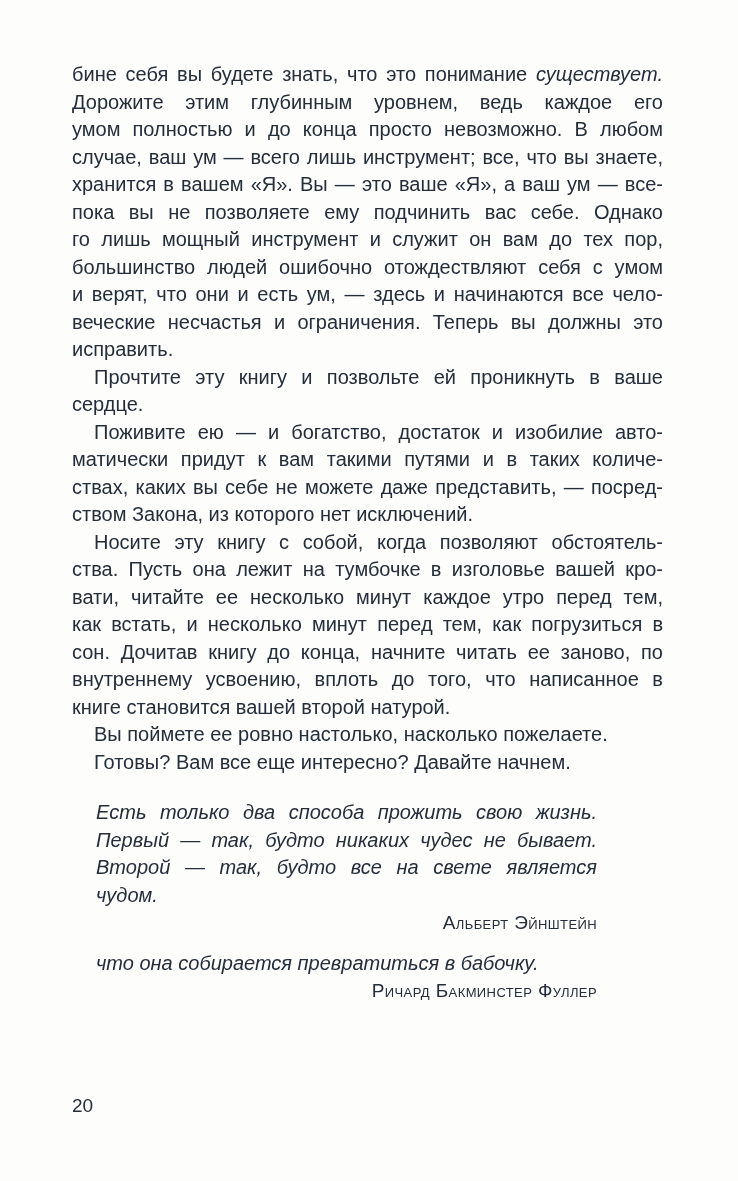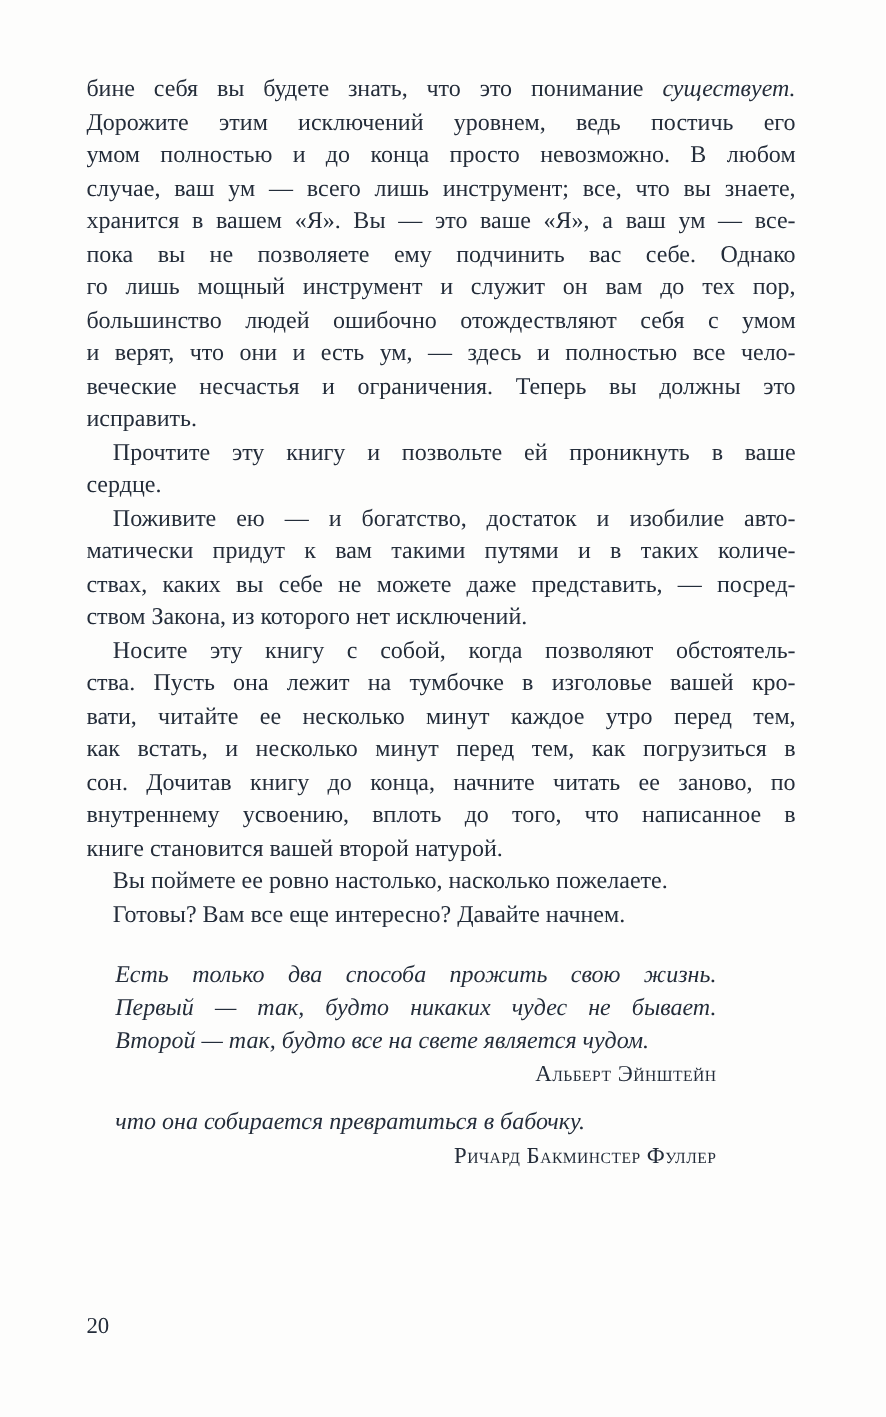--- a/index.html
+++ b/index.html
@@ -12,7 +12,7 @@
     width: 738px;
     height: 1181px;
     overflow: hidden;
-    font-family: Liberation Serif, serif;
+    font-family: Liberation Sans, sans-serif;
   }
   .text-block {
     position: absolute;

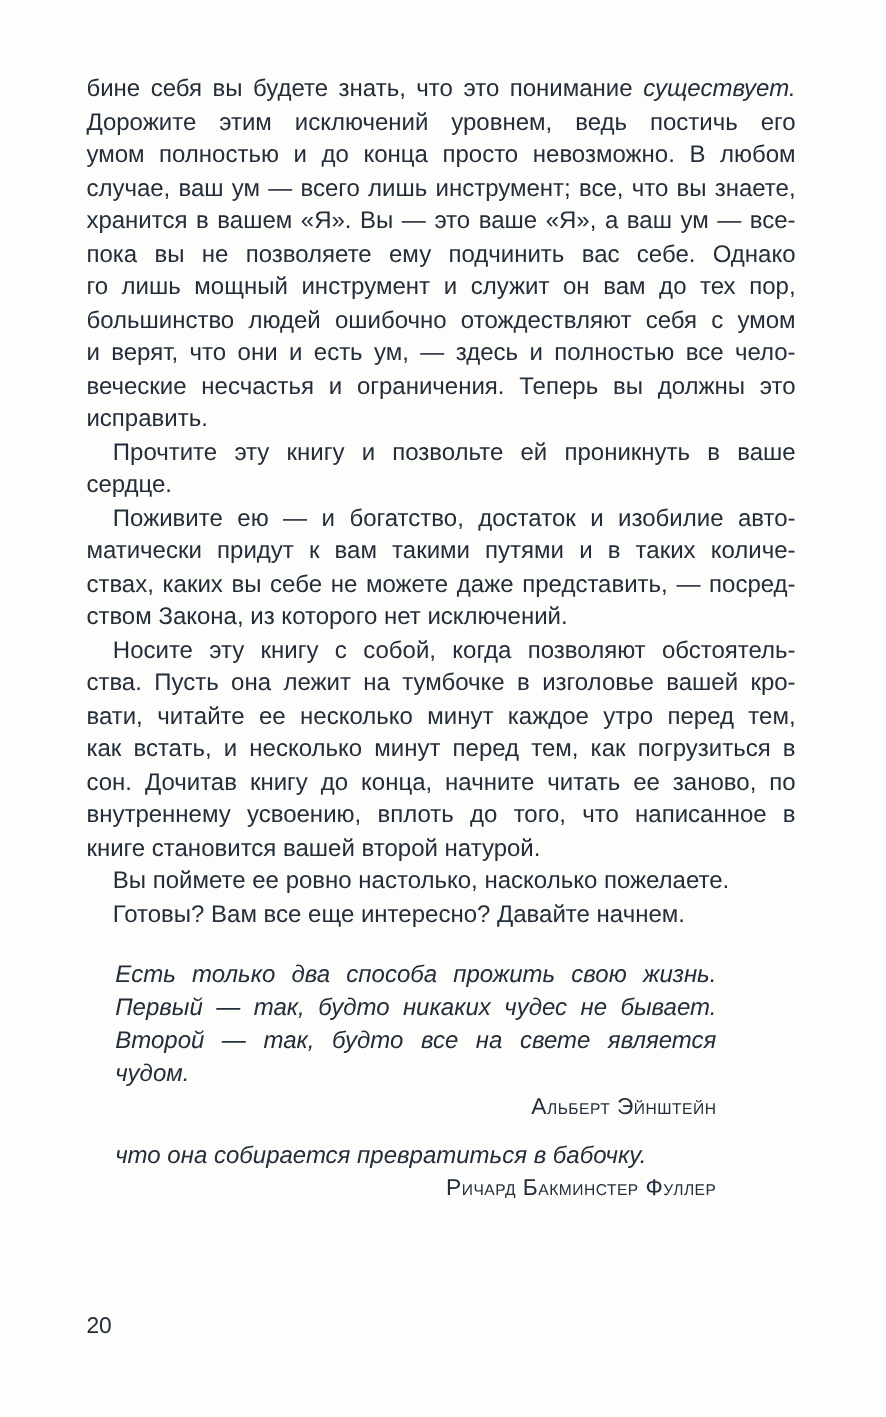--- a/index.html
+++ b/index.html
@@ -68,7 +68,7 @@
   <main class="text-block" id="text-block">
       <div class="para">
         <div class="line"><span>бине себя вы будете знать, что это понимание </span><span class="italic">существует.</span></div>
-        <div class="line">Дорожите этим исключений уровнем, ведь постичь его</div>
+        <div class="line">Дорожите этим глубинным уровнем, ведь каждое его</div>
         <div class="line">умом полностью и до конца просто невозможно. В любом</div>
         <div class="line">случае, ваш ум — всего лишь инструмент; все, что вы знаете,</div>
         <div class="line">хранится в вашем «Я». Вы — это ваше «Я», а ваш ум — все-</div>

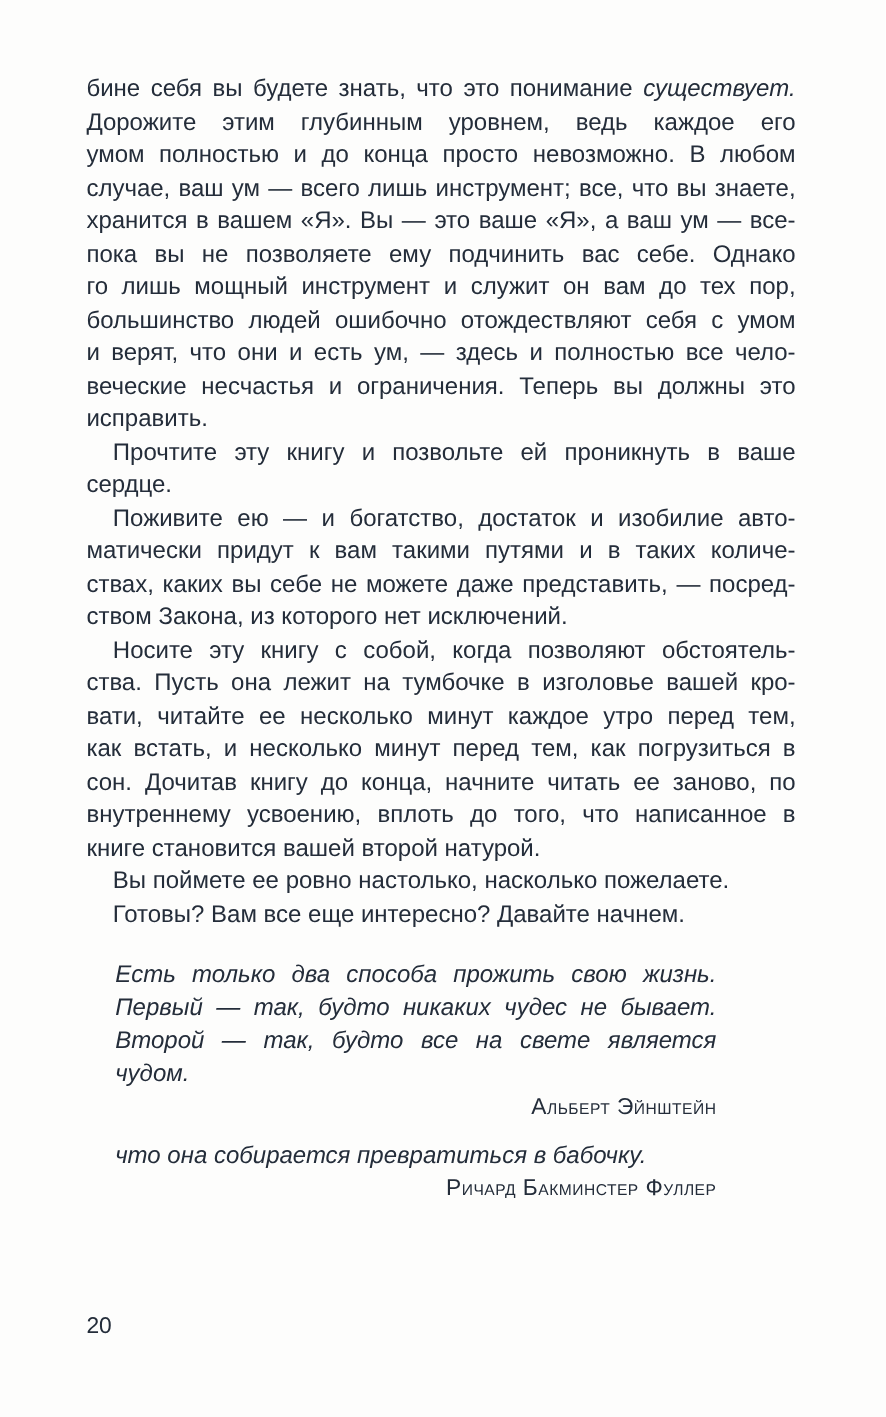--- a/index.html
+++ b/index.html
@@ -75,7 +75,7 @@
         <div class="line">пока вы не позволяете ему подчинить вас себе. Однако</div>
         <div class="line">го лишь мощный инструмент и служит он вам до тех пор,</div>
         <div class="line">большинство людей ошибочно отождествляют себя с умом</div>
-        <div class="line">и верят, что они и есть ум, — здесь и полностью все чело-</div>
+        <div class="line">и верят, что они и есть ум, — здесь и начинаются все чело-</div>
         <div class="line">веческие несчастья и ограничения. Теперь вы должны это</div>
         <div class="line last">исправить.</div>
       </div>

